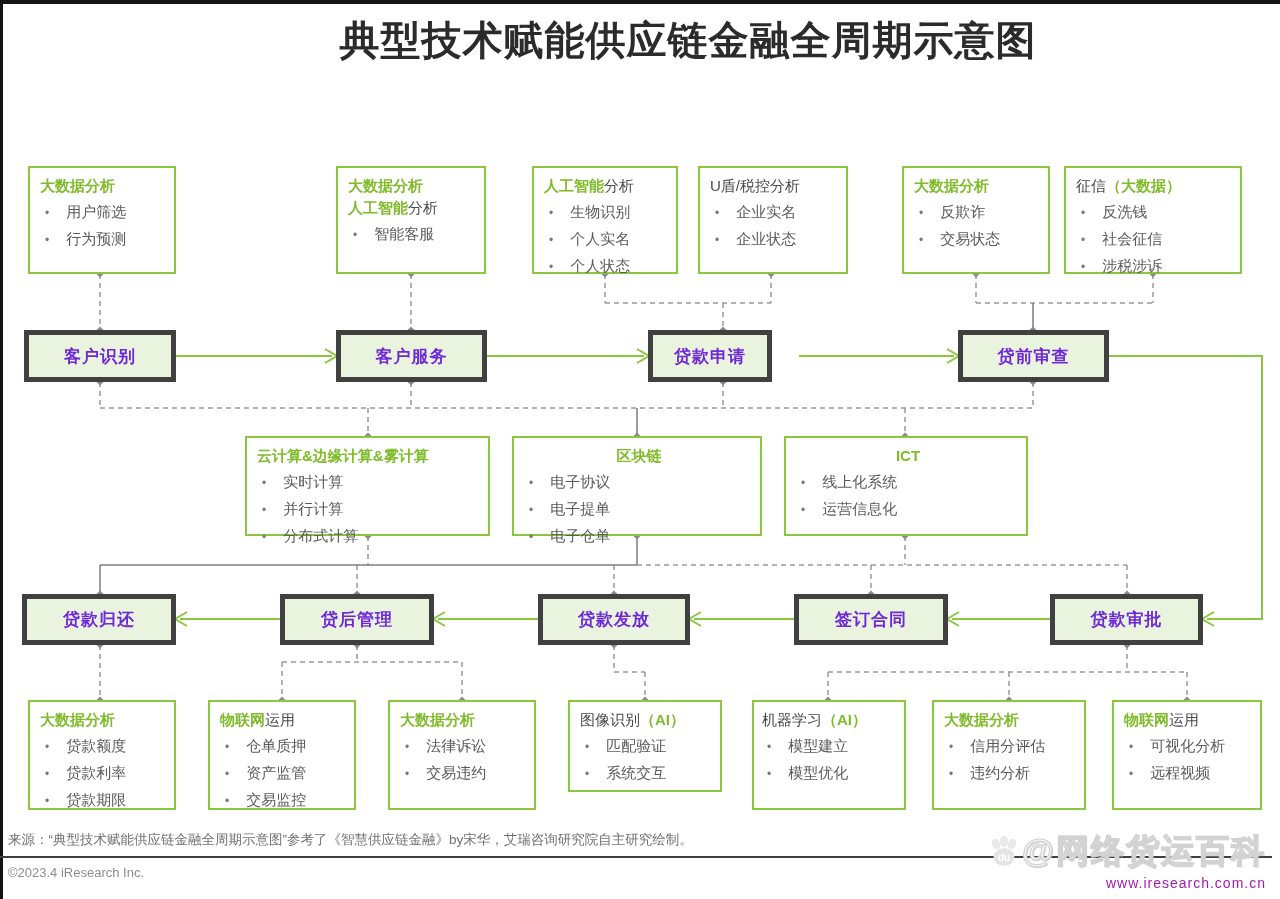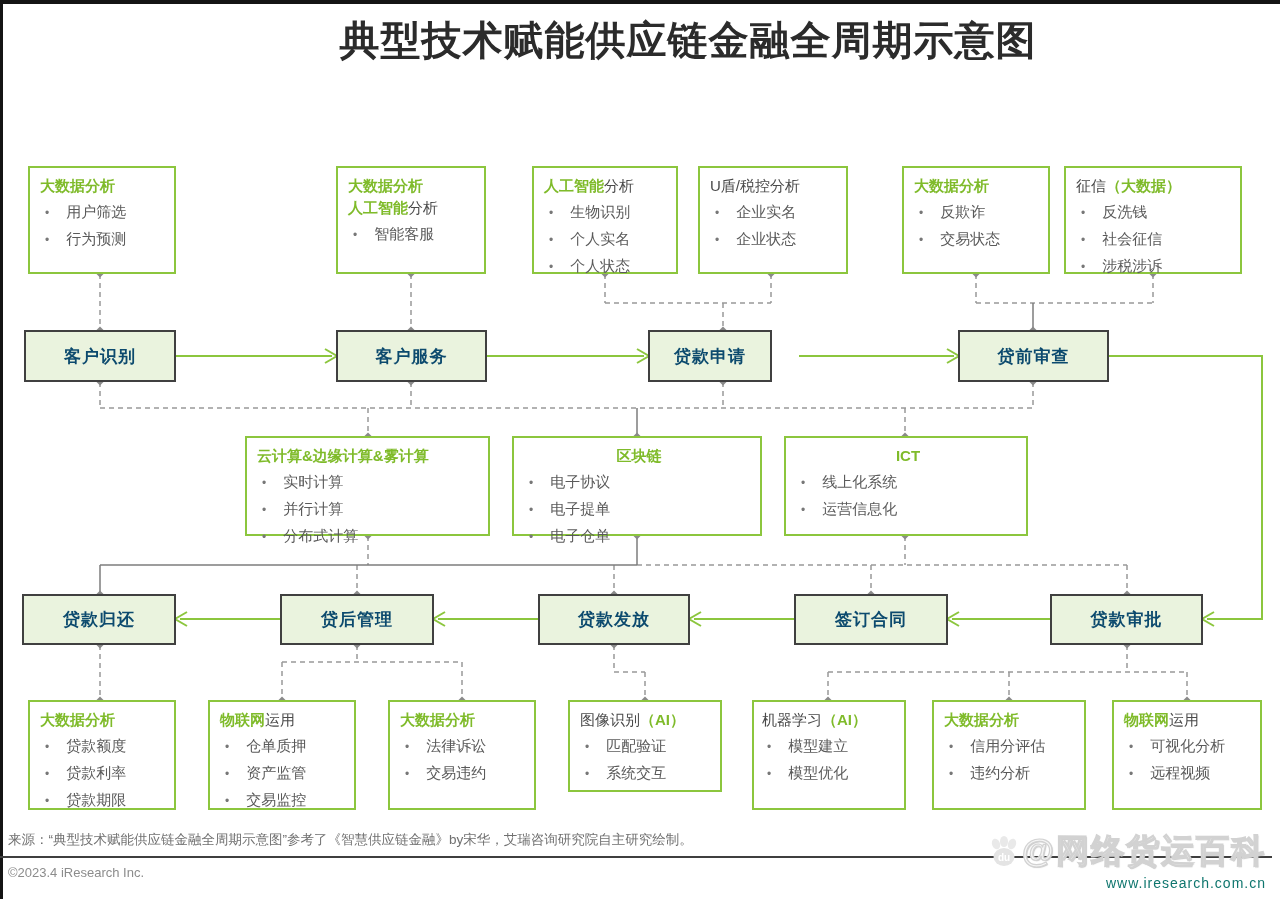--- a/index.html
+++ b/index.html
@@ -19,9 +19,9 @@
   .tbox li{display:flex;align-items:baseline;font-size:15px;color:#5a5a5a;line-height:25px;}
   .tbox li::before{content:"•";color:#777;font-size:12px;margin:0 17px 0 5px;}
   
-  .pbox{position:absolute;box-sizing:border-box;background:#EAF3DE;border:2px solid #404040;
+  .pbox{position:absolute;box-sizing:border-box;background:#EAF3DE;border:5px solid #404040;
         display:flex;align-items:center;justify-content:center;
-        font-size:17px;font-weight:700;color:#0c4a6e;letter-spacing:1px;}
+        font-size:17px;font-weight:700;color:#6d28d9;letter-spacing:1px;}
   
   #conn{position:absolute;left:0;top:0;}
   .dsh{stroke:#999;stroke-width:1.5;fill:none;stroke-dasharray:5 4;}

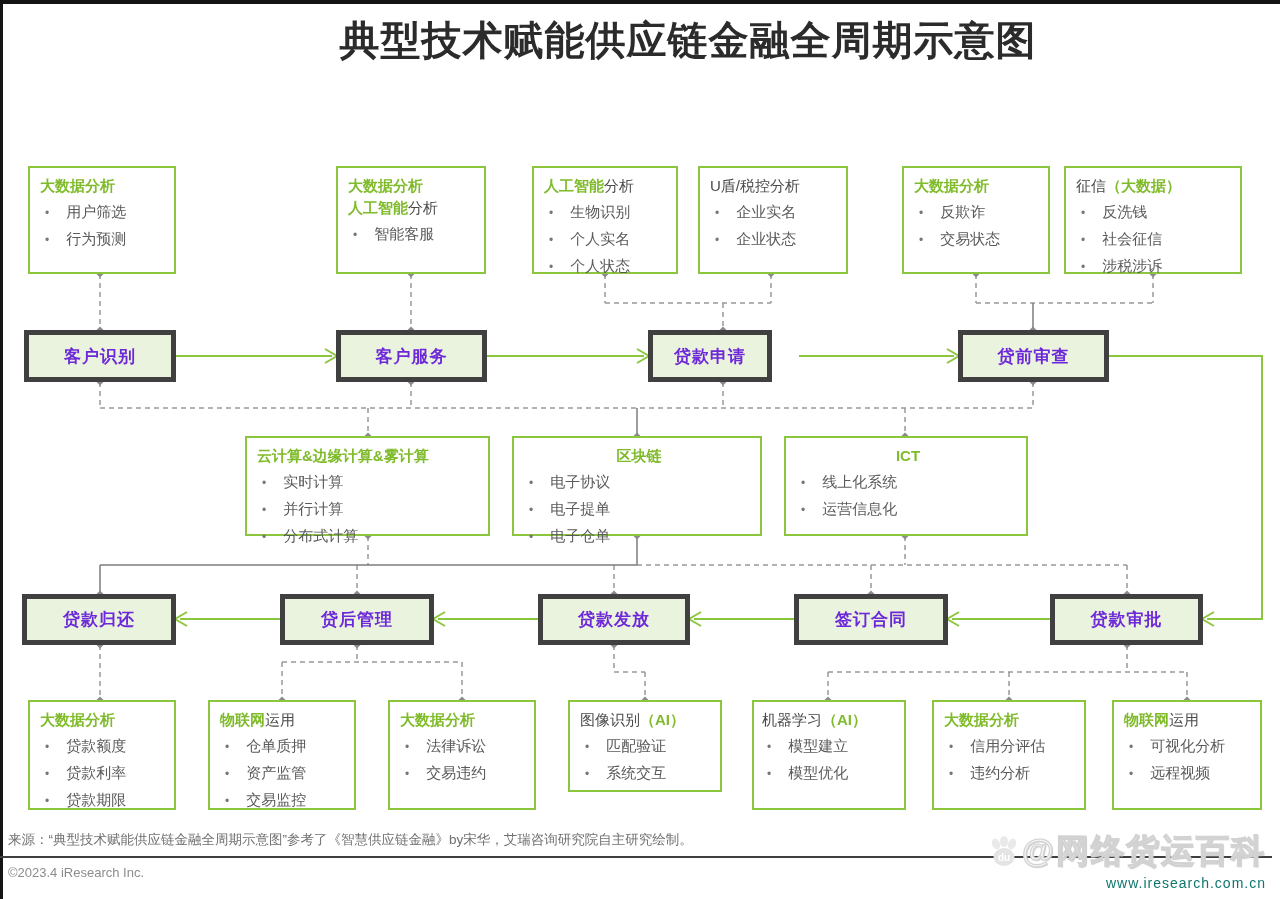--- a/index.html
+++ b/index.html
@@ -35,7 +35,7 @@
   #wm-row{display:flex;align-items:center;justify-content:flex-end;}
   #wm-handle{font-size:33px;font-weight:700;color:#f5f5f5;-webkit-text-stroke:1.2px #d2d2d2;
              text-shadow:1px 1px 1px #c9c9c9;letter-spacing:2px;white-space:nowrap;}
-  #wm-url{font-size:14px;color:#0f766e;margin-top:1px;letter-spacing:1px;}
+  #wm-url{font-size:14px;color:#a21caf;margin-top:1px;letter-spacing:1px;}
 </style>
 </head>
 <body>

